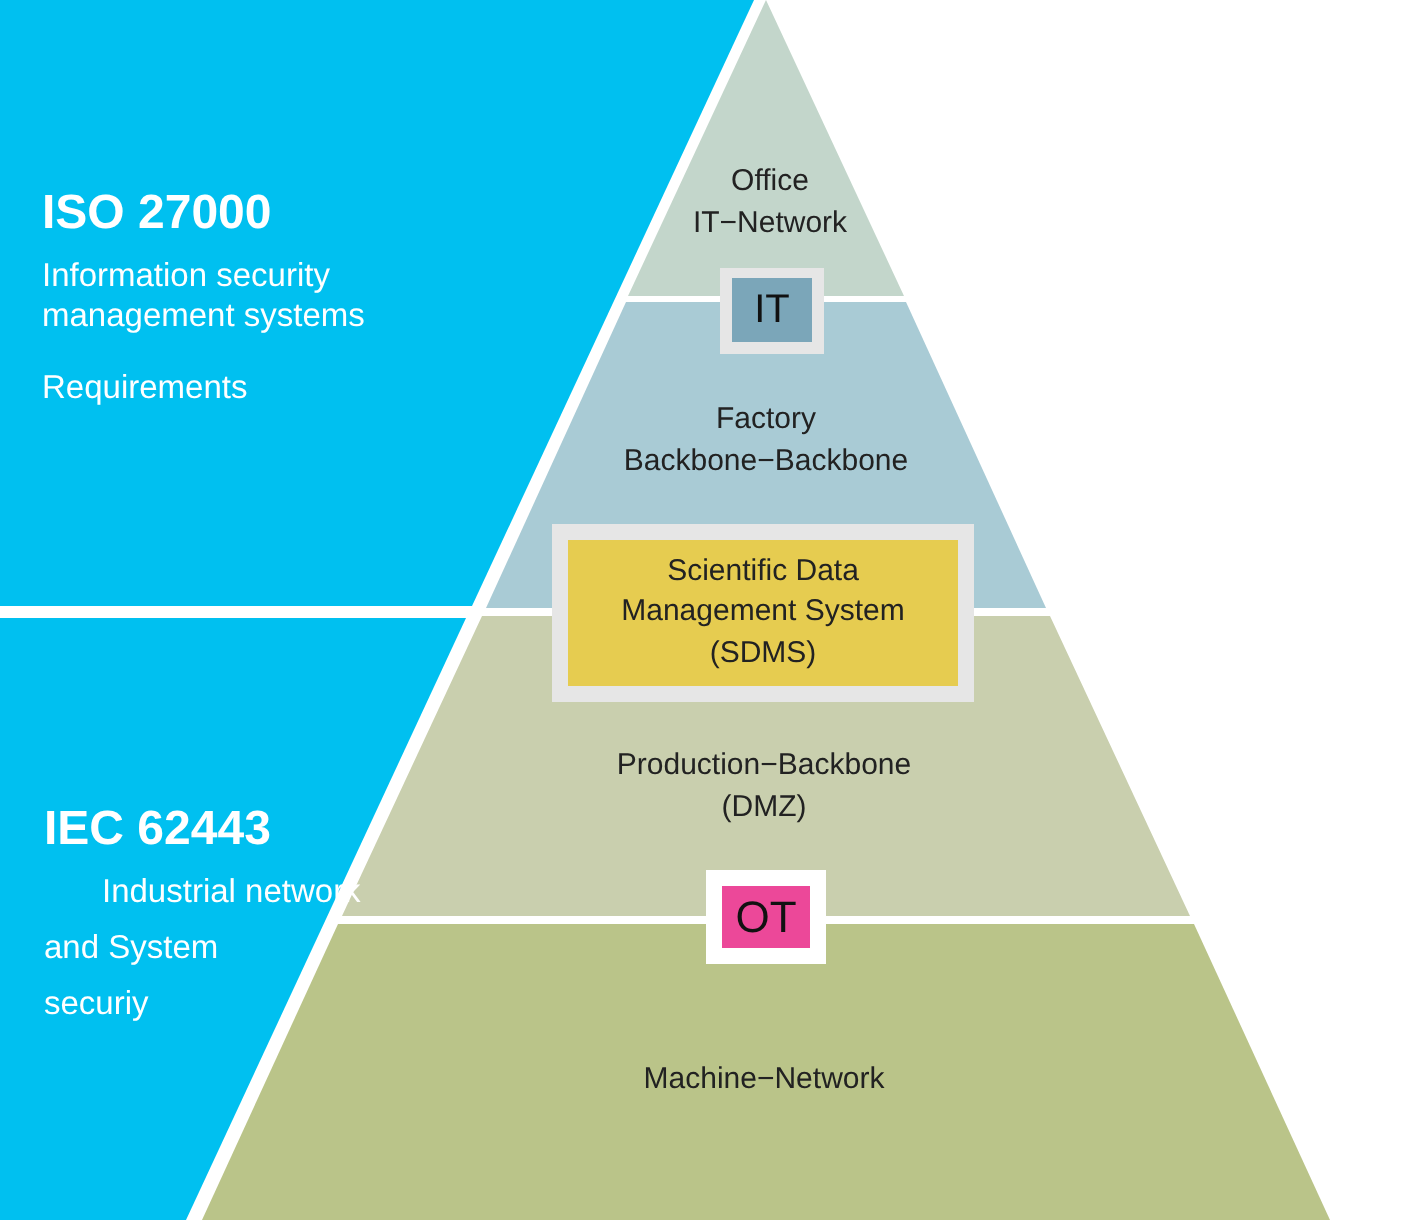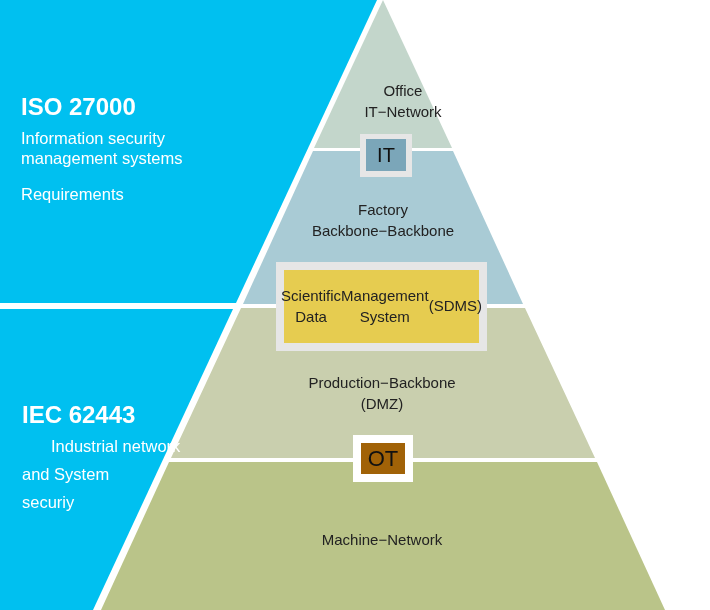--- a/index.html
+++ b/index.html
@@ -38,7 +38,7 @@
   <div class="std-line" style="left:22px; top:464px;">and System</div>
   <div class="std-line" style="left:22px; top:492px;">securiy</div>
 
-  <div class="tier-label" style="left:385px; top:80px;margin-left:18px;">
+  <div class="tier-label" style="left:385px; top:80px;">
     <div>Office</div>
     <div>IT−Network</div>
   </div>

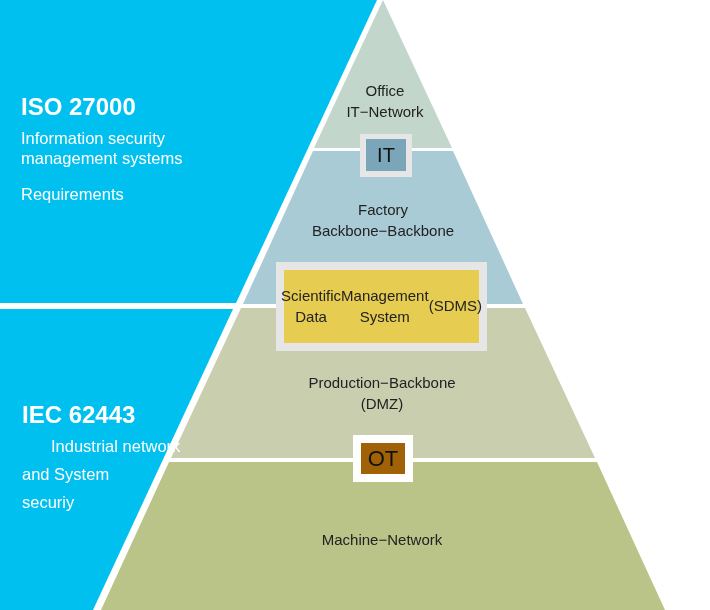--- a/index.html
+++ b/index.html
@@ -11,7 +11,7 @@
     .tier-label { position: absolute; color: #222222; font-family: "Liberation Sans", sans-serif; font-size: 15px; line-height: 21px; text-align: center; white-space: nowrap; transform: translateX(-50%); }
     .badge-outer { position: absolute; box-sizing: border-box; }
     .badge-inner { position: absolute; display: flex; align-items: center; justify-content: center; font-family: "Liberation Sans", sans-serif; color: #111111; }
-    .sdms-inner { font-size: 15px; line-height: 20.5px; color: #222222; text-align: center; }
+    .sdms-inner { flex-direction: column; font-size: 15px; line-height: 20.5px; color: #222222; text-align: center; }
   </style>
 </head>
 <body>

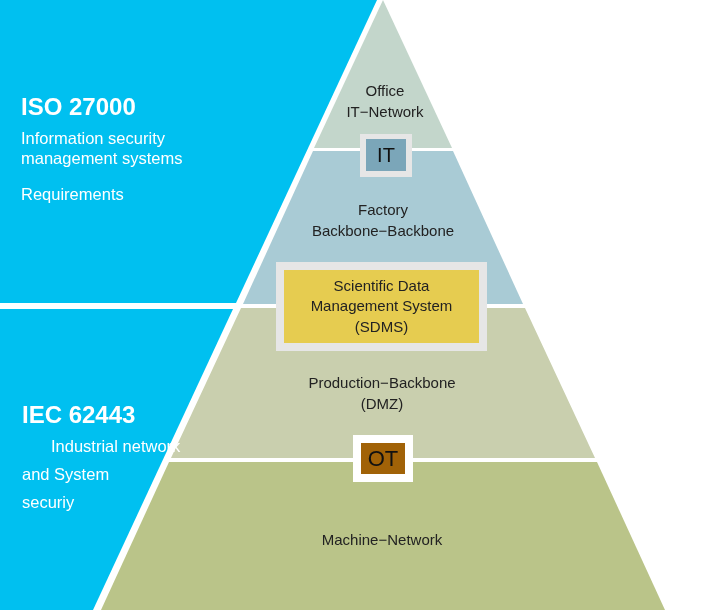--- a/index.html
+++ b/index.html
@@ -65,7 +65,7 @@
   </div>
 
   <div class="badge-outer" id="ot-frame" style="left:353px; top:435px; width:60px; height:47px; background:#ffffff;"></div>
-  <div class="badge-inner" id="ot-inner" style="left: 361px; top: 443px; width: 44px; height: 31px; font-size: 22px; background: #a16207;">OT</div>
+  <div class="badge-inner" id="ot-inner" style="left: 361px; top: 443px; width: 44px; height: 31px; font-size: 22px; background: #ec4899;">OT</div>
 </div>
 
 </body></html>

